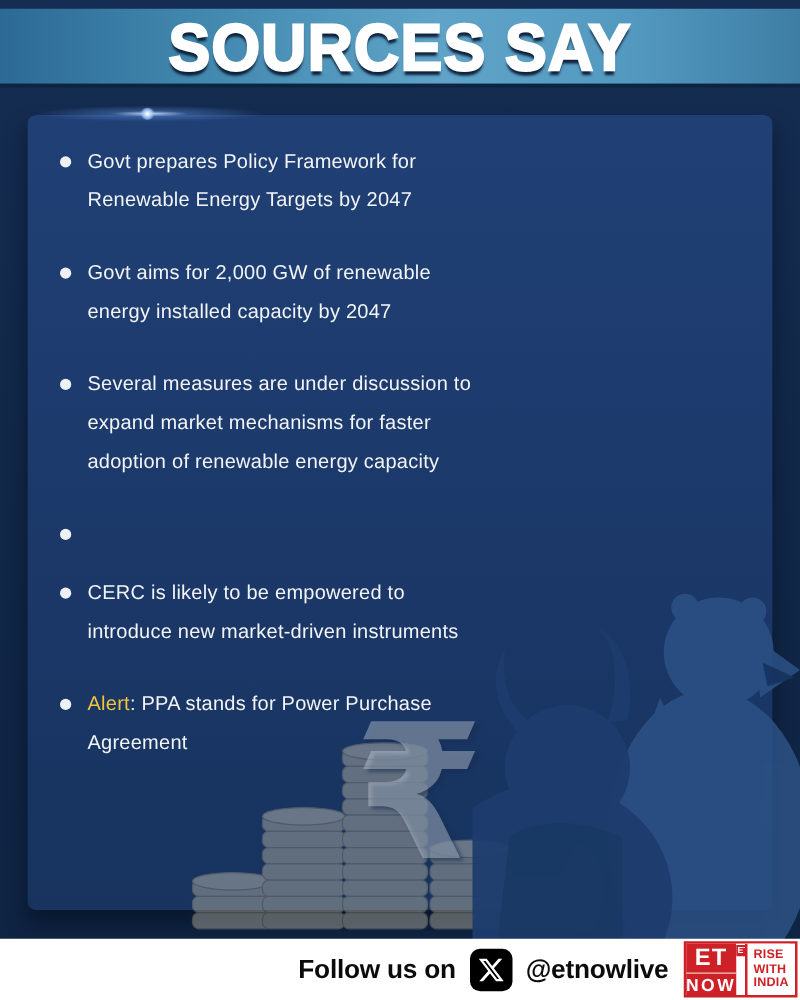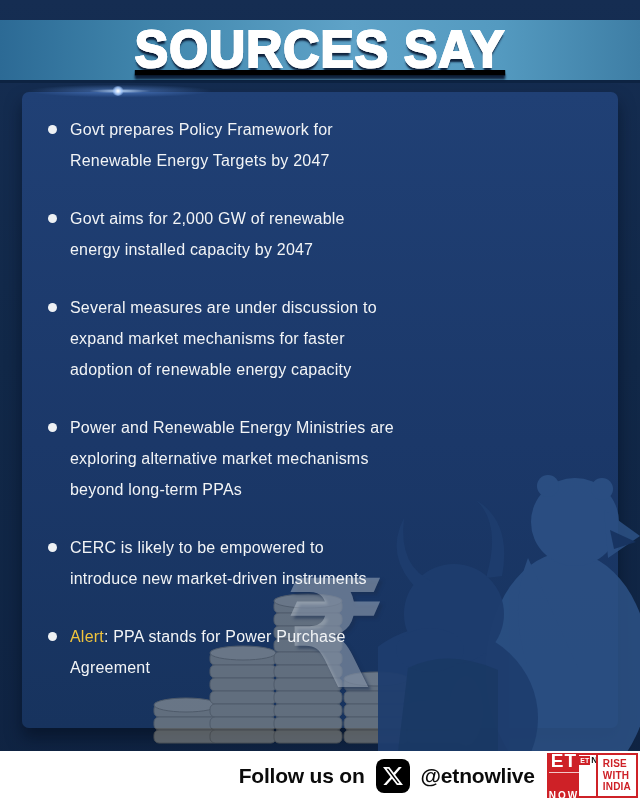--- a/index.html
+++ b/index.html
@@ -10,10 +10,10 @@
   }
   
   .title-band{
-    position:absolute;top:20px;left:0;right:0;height:60px;
+    position:absolute;top:7px;left:0;right:0;height:60px;
     background:linear-gradient(90deg,#2c6a95 0%,#4288ae 25%,#5fa3c8 55%,#549ac0 78%,#3e7ea5 100%);
     border-bottom:3px solid #0d2342;
-    display:flex;align-items:flex-start;justify-content:center;text-decoration:underline;
+    display:flex;align-items:flex-end;justify-content:center;
   }
   .title{
     margin:0;font-size:50px;font-weight:700;color:#ffffff;letter-spacing:1px;

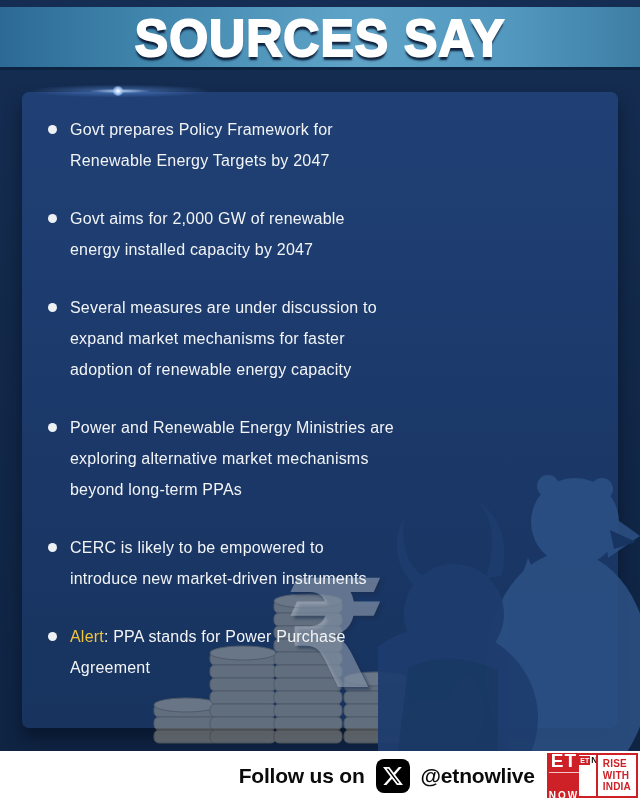--- a/index.html
+++ b/index.html
@@ -109,9 +109,6 @@
         </li>
         <li class="bullet">
           <span class="dot"></span>
-          <p class="btext">Power and Renewable Energy Ministries are
-exploring alternative market mechanisms
-beyond long-term PPAs</p>
         </li>
         <li class="bullet">
           <span class="dot"></span>

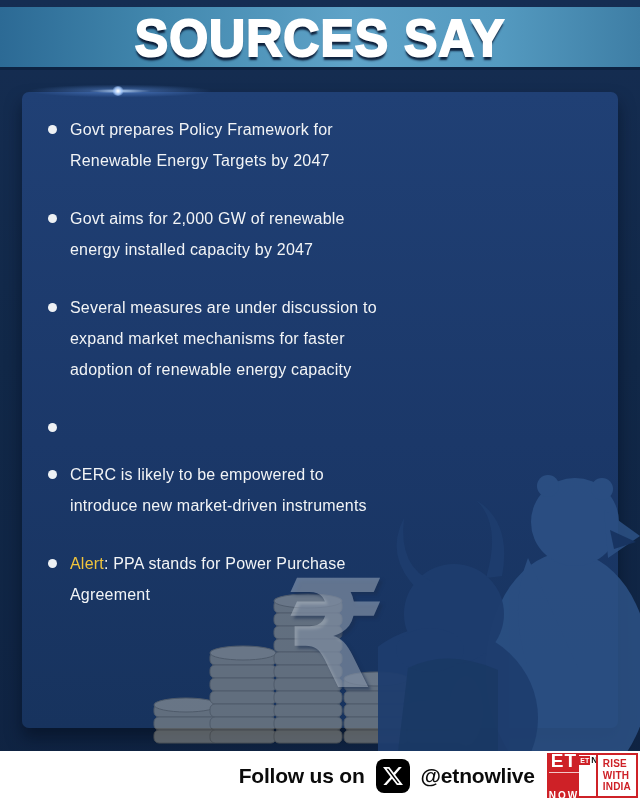--- a/index.html
+++ b/index.html
@@ -70,7 +70,7 @@
   .et-left{width:47px;display:flex;flex-direction:row;}
   .et-red{flex:1;background:#ce2127;color:#fff;display:flex;flex-direction:column;align-items:center;justify-content:center;line-height:1;}
   .et-top{font-size:19px;font-weight:700;letter-spacing:1px;}
-  .et-bottom{font-size:10px;font-weight:700;letter-spacing:2px;margin-top:2px;border-top:1px solid rgba(255,255,255,.75);padding-top:18px;}
+  .et-bottom{font-size:14px;font-weight:700;letter-spacing:2px;margin-top:2px;border-top:1px solid rgba(255,255,255,.75);padding-top:2px;}
   .et-strip{height:11px;background:#fff;display:flex;align-items:center;justify-content:center;gap:1px;text-align:center;}
   .strip-et{background:#ce2127;color:#fff;font-size:7px;font-weight:700;line-height:9px;padding:0 1px;}
   .strip-now{color:#111;font-size:8.5px;font-weight:700;line-height:9px;}

